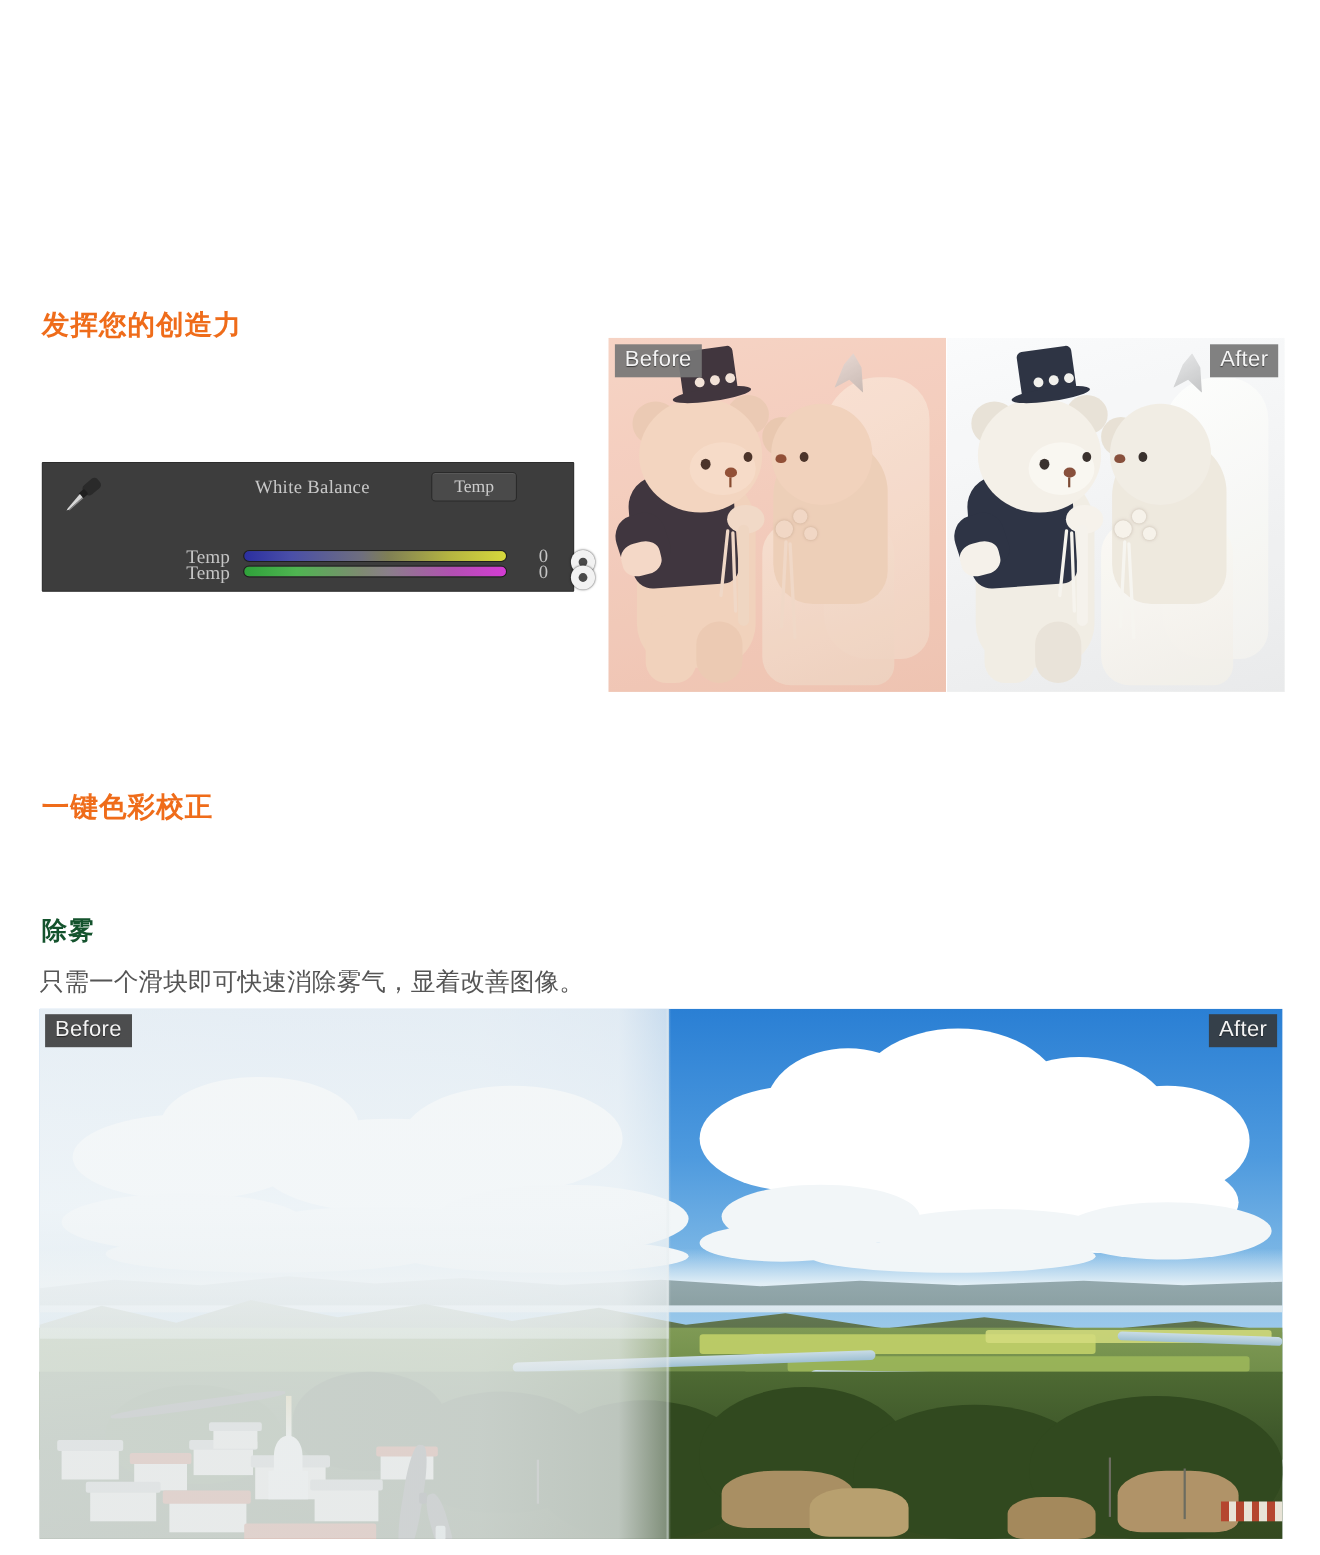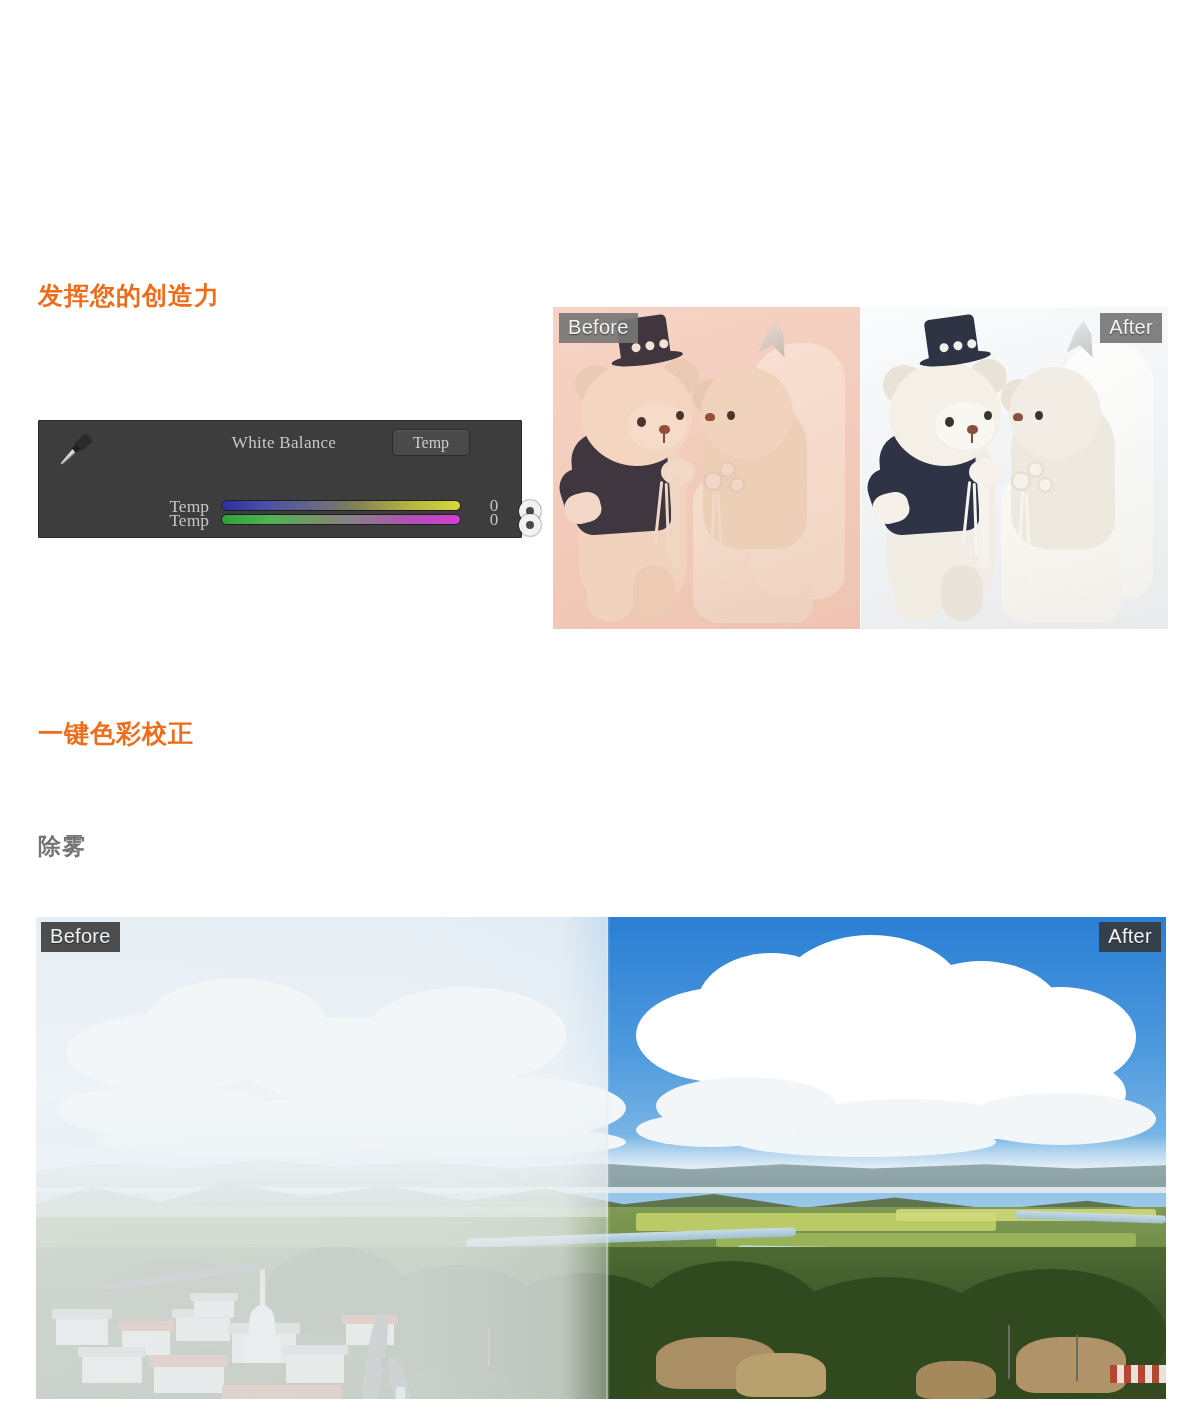--- a/index.html
+++ b/index.html
@@ -53,7 +53,7 @@
     color: #ef6c1a;
     letter-spacing: 1px;
   }
-  .sec-heading.blue { color: #737373; text-align: right; }
+  .sec-heading.blue { color: #14532d; text-align: right; }
 
   #h-color {
     position: absolute;

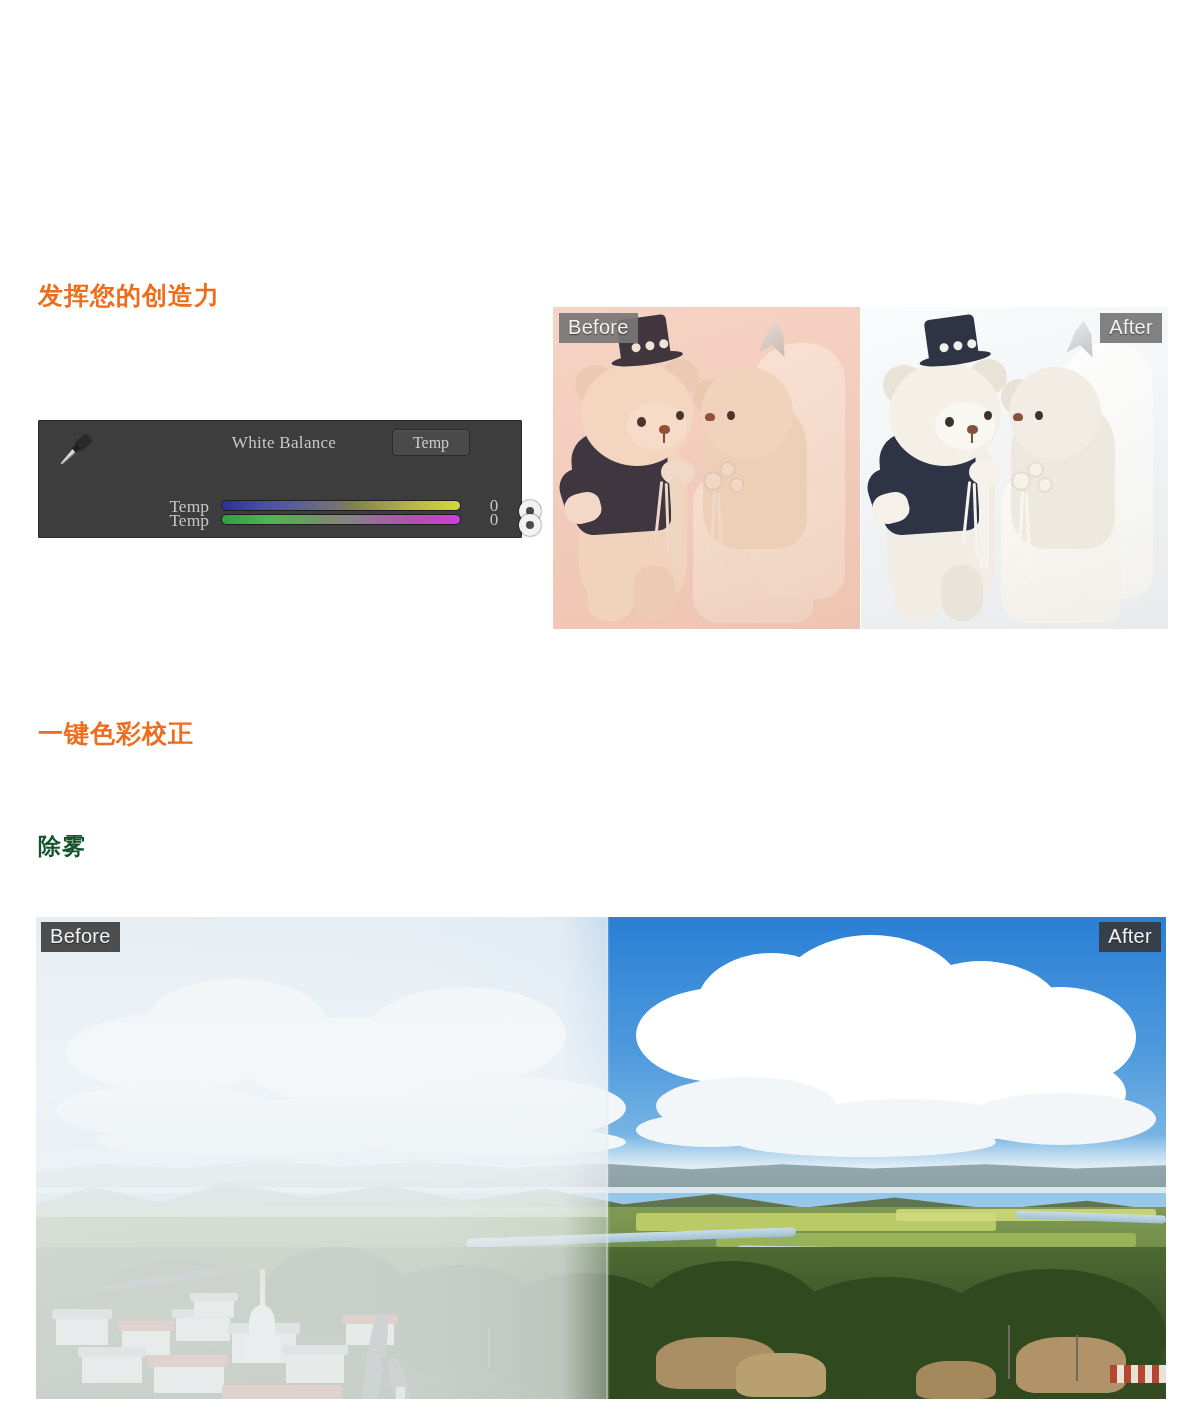--- a/index.html
+++ b/index.html
@@ -599,6 +599,7 @@
 
   <h2 id="h-dehaze" class="sec-heading blue">除雾</h2>
 
+  <p id="p-dehaze">只需一个滑块即可快速消除雾气，显着改善图像。</p>
 
   <div class="land-figure">
 

